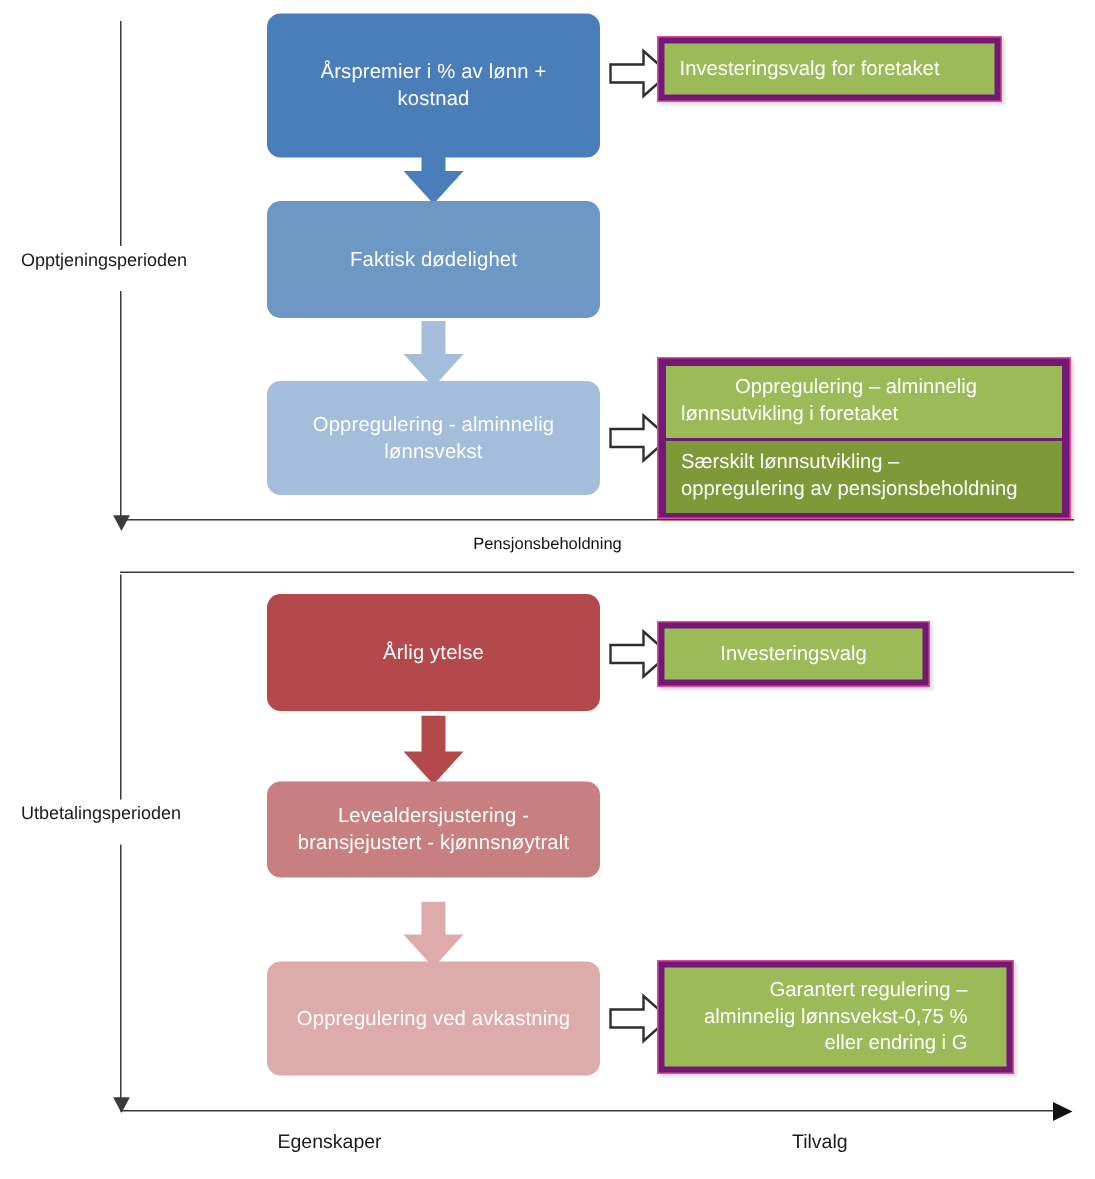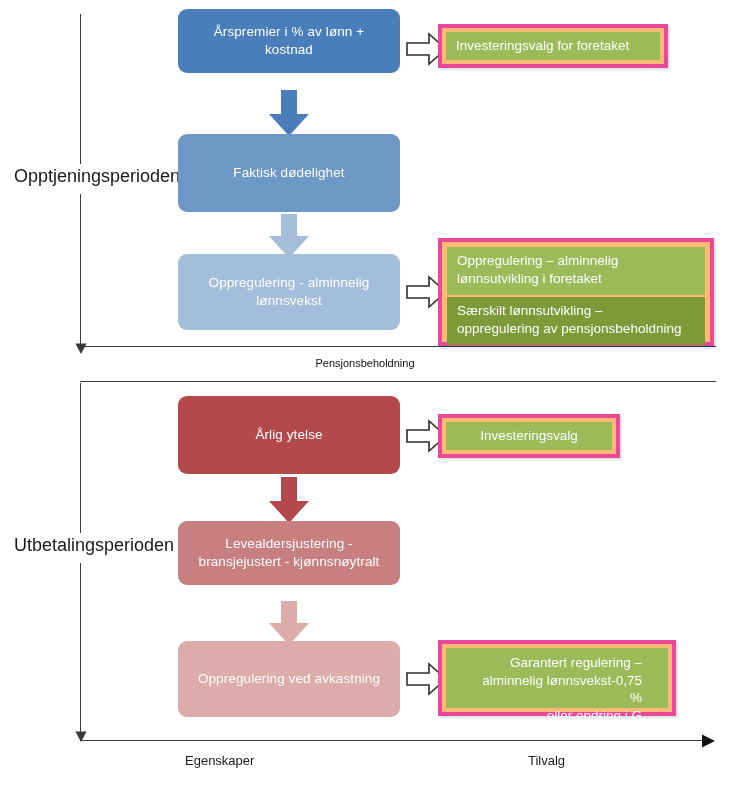--- a/index.html
+++ b/index.html
@@ -90,7 +90,7 @@
   </svg>
   <div class="vlabel" style="left:14px;top:166px;">Opptjeningsperioden</div>
 
-  <div class="pbox" style="left:178px;top:9px;width:222px;height:64px;background:#4a7ebb;">
+  <div class="pbox" style="left:178px;top:9px;width:222px;height:96px;background:#4a7ebb;">
     <span>Årspremier i % av lønn + kostnad</span>
   </div>
 

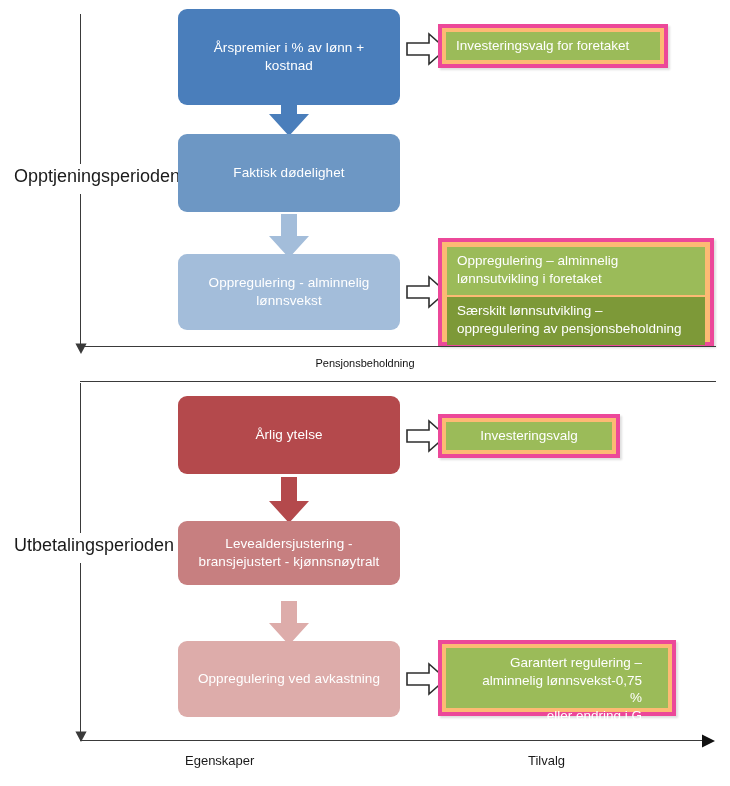--- a/index.html
+++ b/index.html
@@ -33,8 +33,8 @@
   .callout{
     position:absolute;
     box-sizing:border-box;
-    background:#fdba74;
-    border:4px solid #ec4899;
+    background:#701a75;
+    border:1px solid #ec4899;
     box-shadow:2px 2px 2px rgba(0,0,0,.13);
     padding:4px;
   }

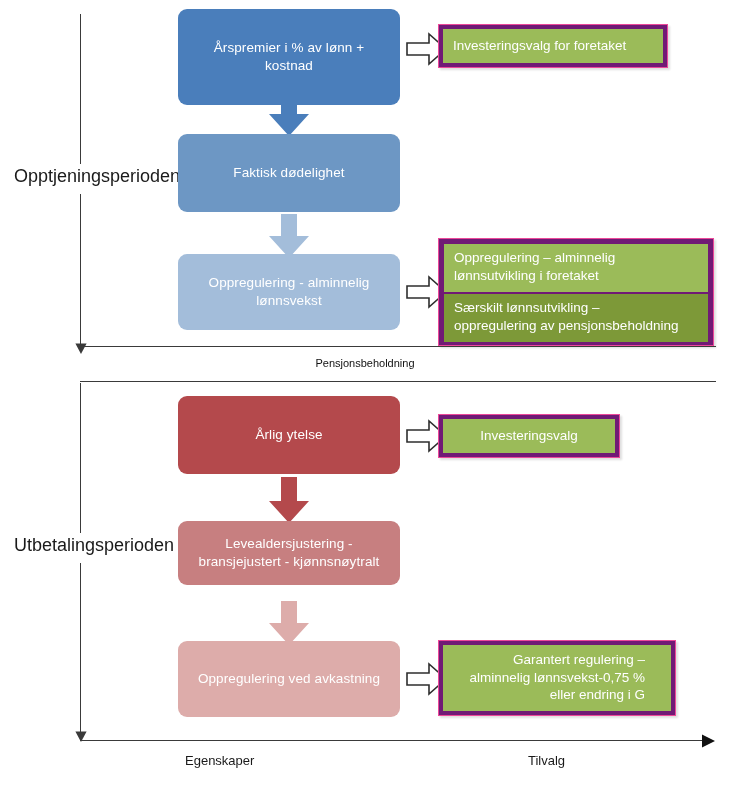--- a/index.html
+++ b/index.html
@@ -58,7 +58,7 @@
   
   .vlabel{
     position:absolute;
-    font-size:18px;
+    font-size:12px;
     color:#1a1a1a;
     white-space:nowrap;
   }

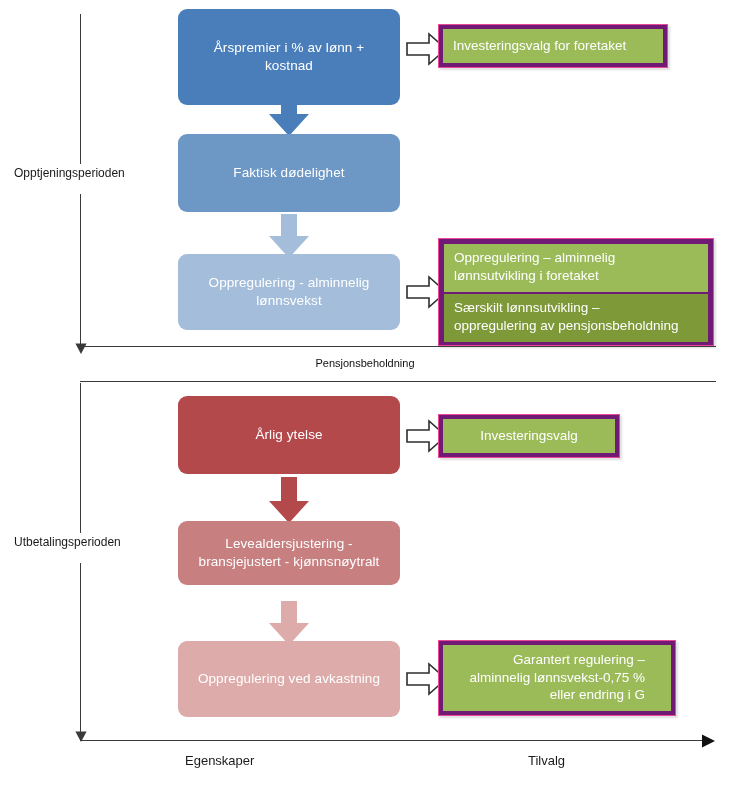--- a/index.html
+++ b/index.html
@@ -125,7 +125,7 @@
 
   <div class="callout" style="left:438px;top:238px;width:276px;height:108px;padding:5px;">
     <div class="inner two" style="background:#9bbb59;width:100%;height:48px;padding:5px 10px;">
-      <span style="display:block;">Oppregulering – alminnelig</span>
+      <span style="display:block;margin-left:36px;">Oppregulering – alminnelig</span>
       <span style="display:block;">lønnsutvikling i foretaket</span>
     </div>
     <div class="inner two" style="background:#7d9938;width:100%;height:48px;padding:5px 10px;margin-top:2px;">

